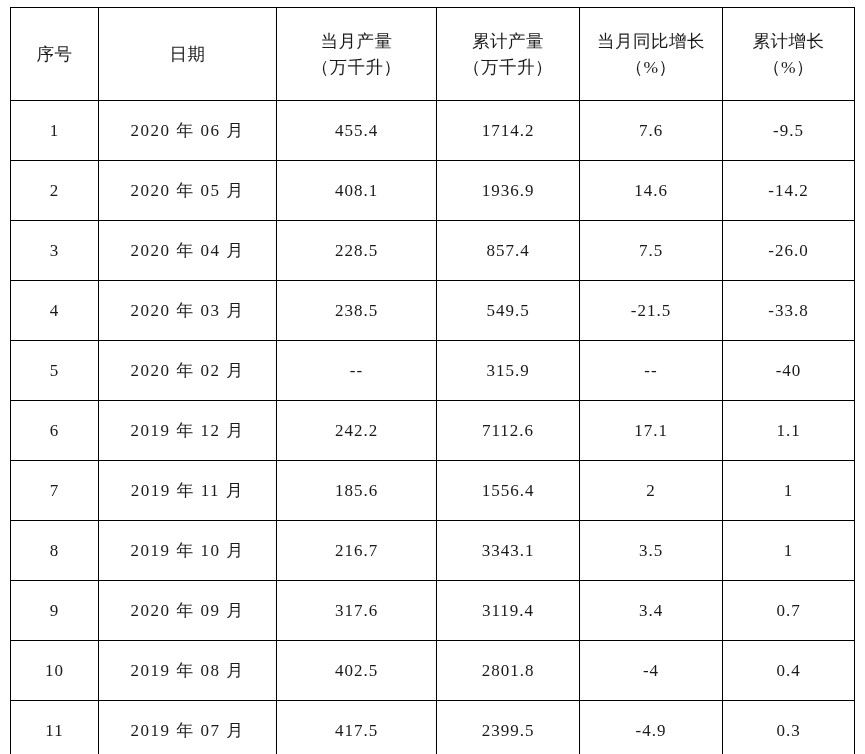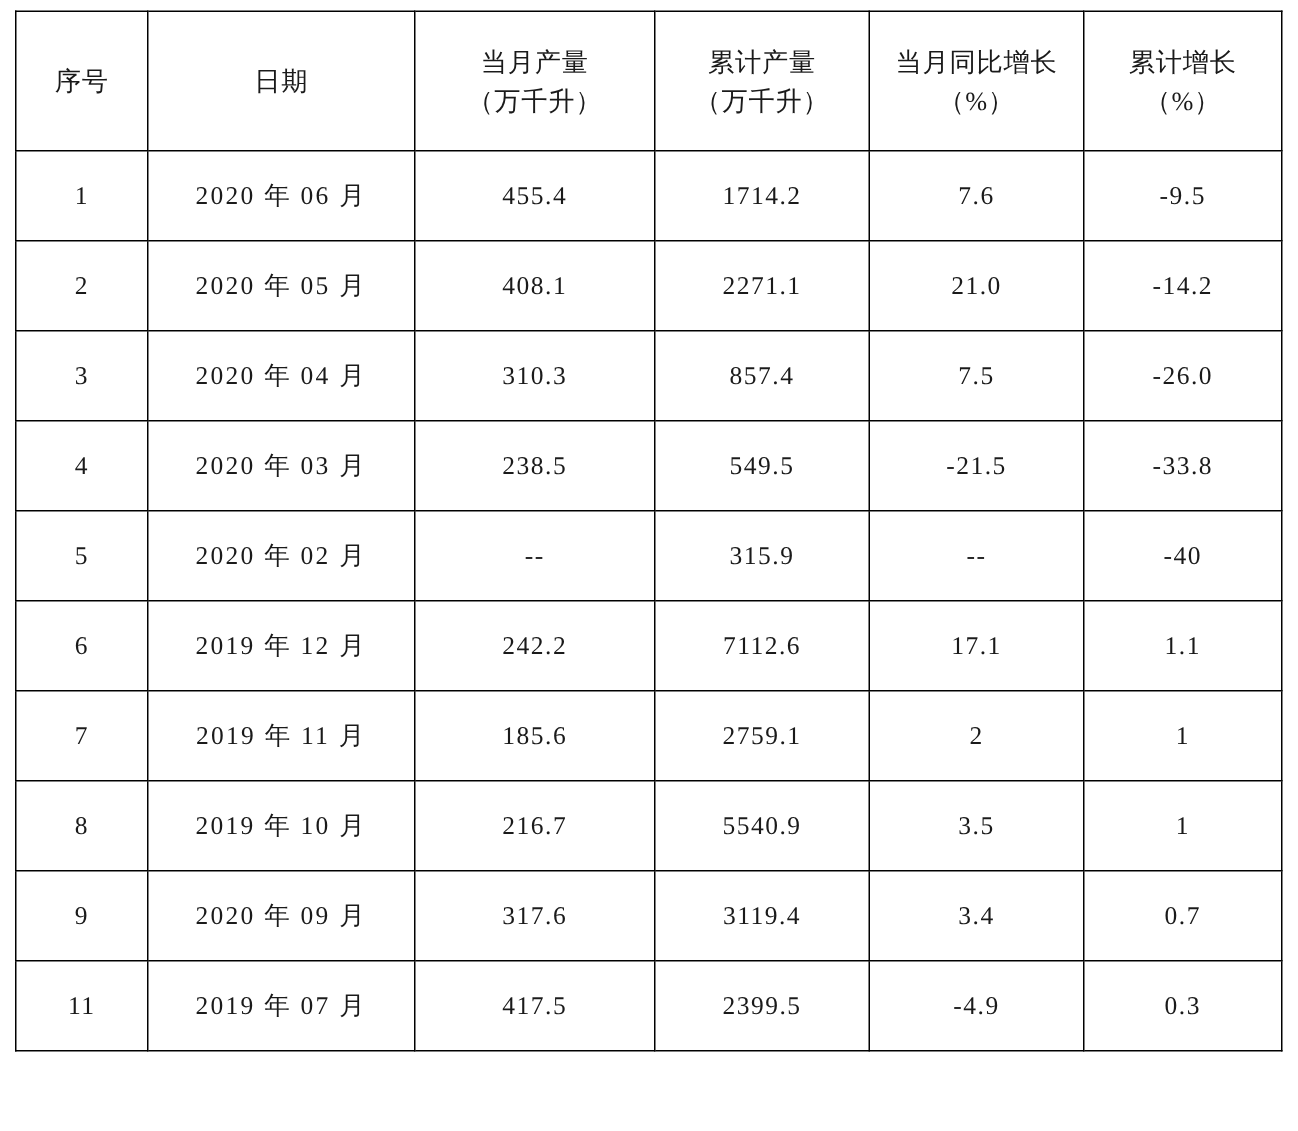--- a/index.html
+++ b/index.html
@@ -121,7 +121,7 @@
         <td class="num">2</td>
         <td class="date">2020 年 05 月</td>
         <td class="num">408.1</td>
-        <td class="num">2271.1</td>
+        <td class="num">1936.9</td>
         <td class="num">21.0</td>
         <td class="num">-14.2</td>
       </tr>

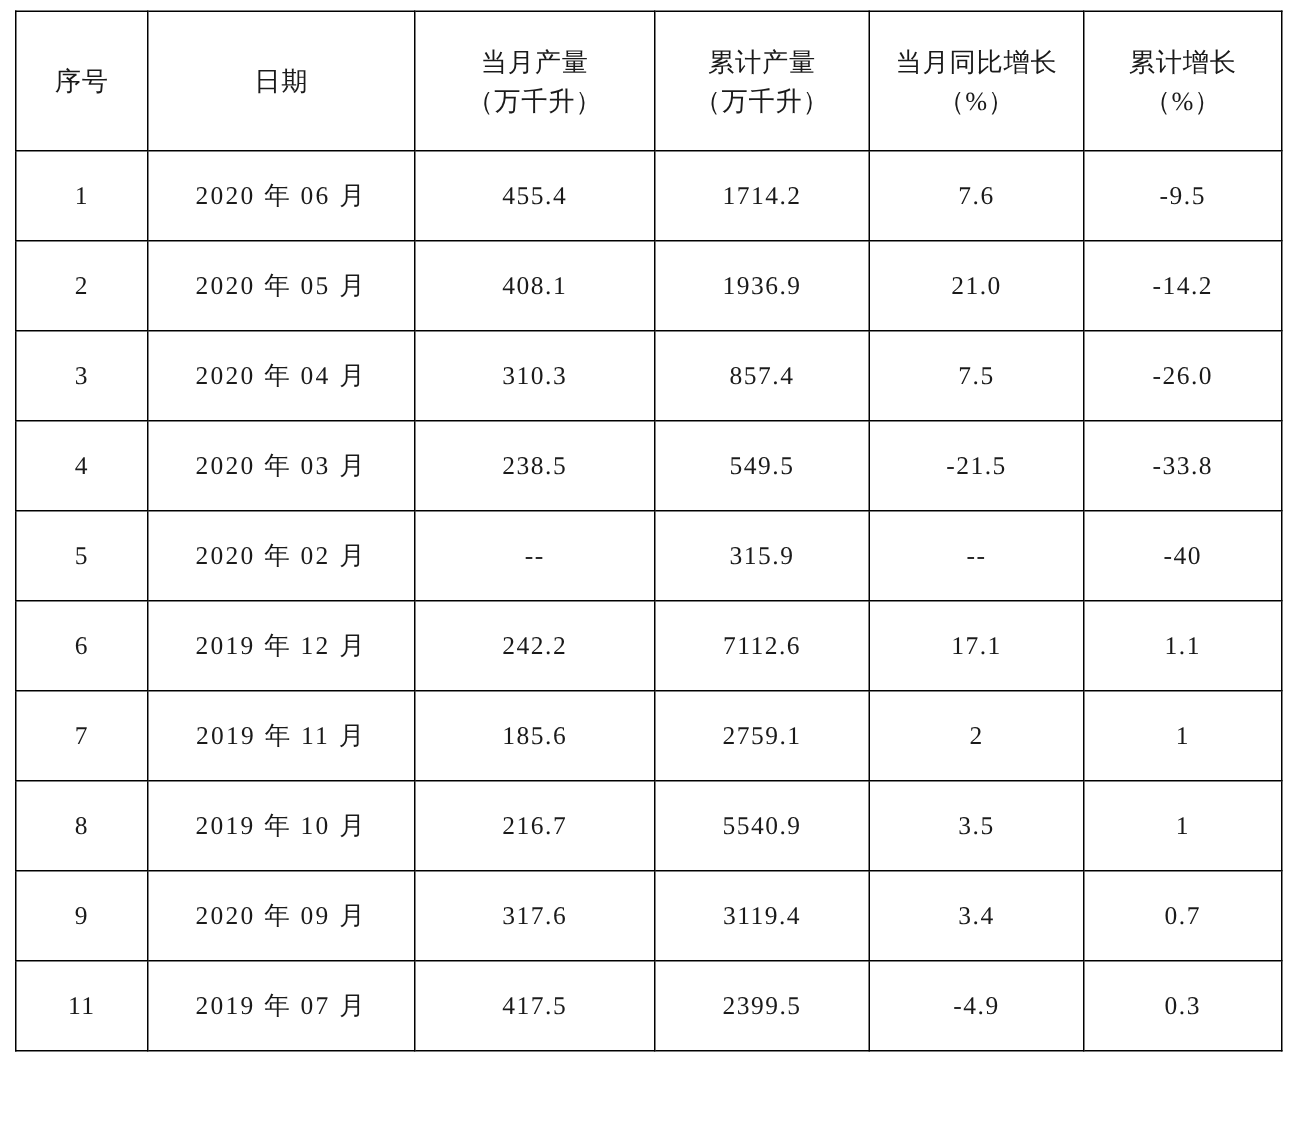--- a/index.html
+++ b/index.html
@@ -122,7 +122,7 @@
         <td class="date">2020 年 05 月</td>
         <td class="num">408.1</td>
         <td class="num">1936.9</td>
-        <td class="num">21.0</td>
+        <td class="num">14.6</td>
         <td class="num">-14.2</td>
       </tr>
       <tr>

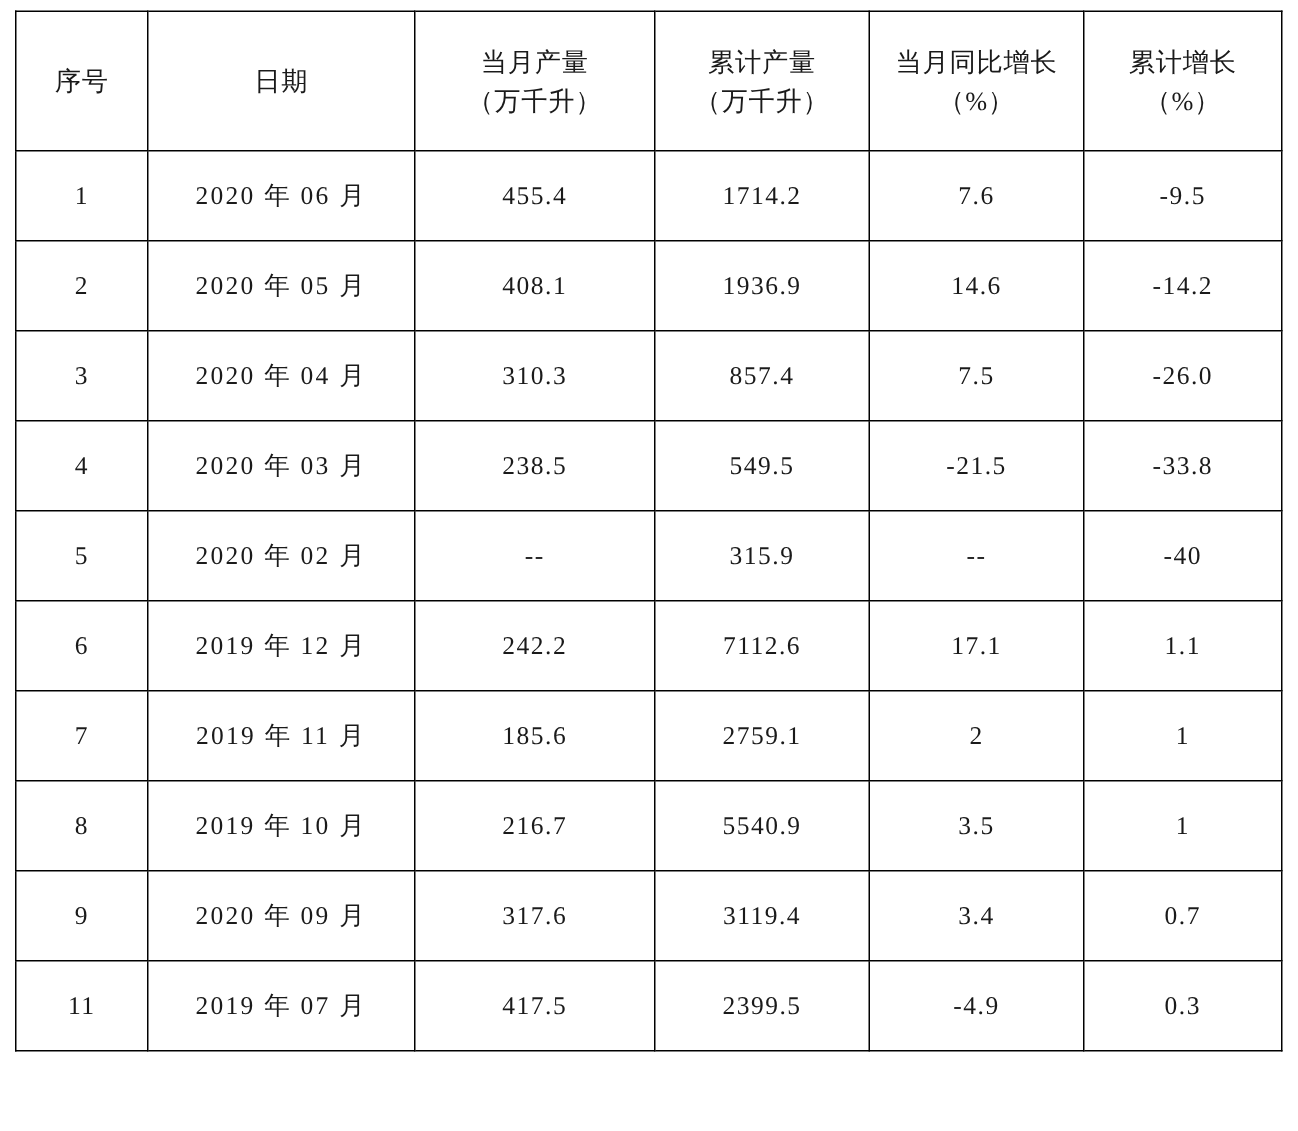--- a/index.html
+++ b/index.html
@@ -128,7 +128,7 @@
       <tr>
         <td class="num">3</td>
         <td class="date">2020 年 04 月</td>
-        <td class="num">310.3</td>
+        <td class="num">228.5</td>
         <td class="num">857.4</td>
         <td class="num">7.5</td>
         <td class="num">-26.0</td>

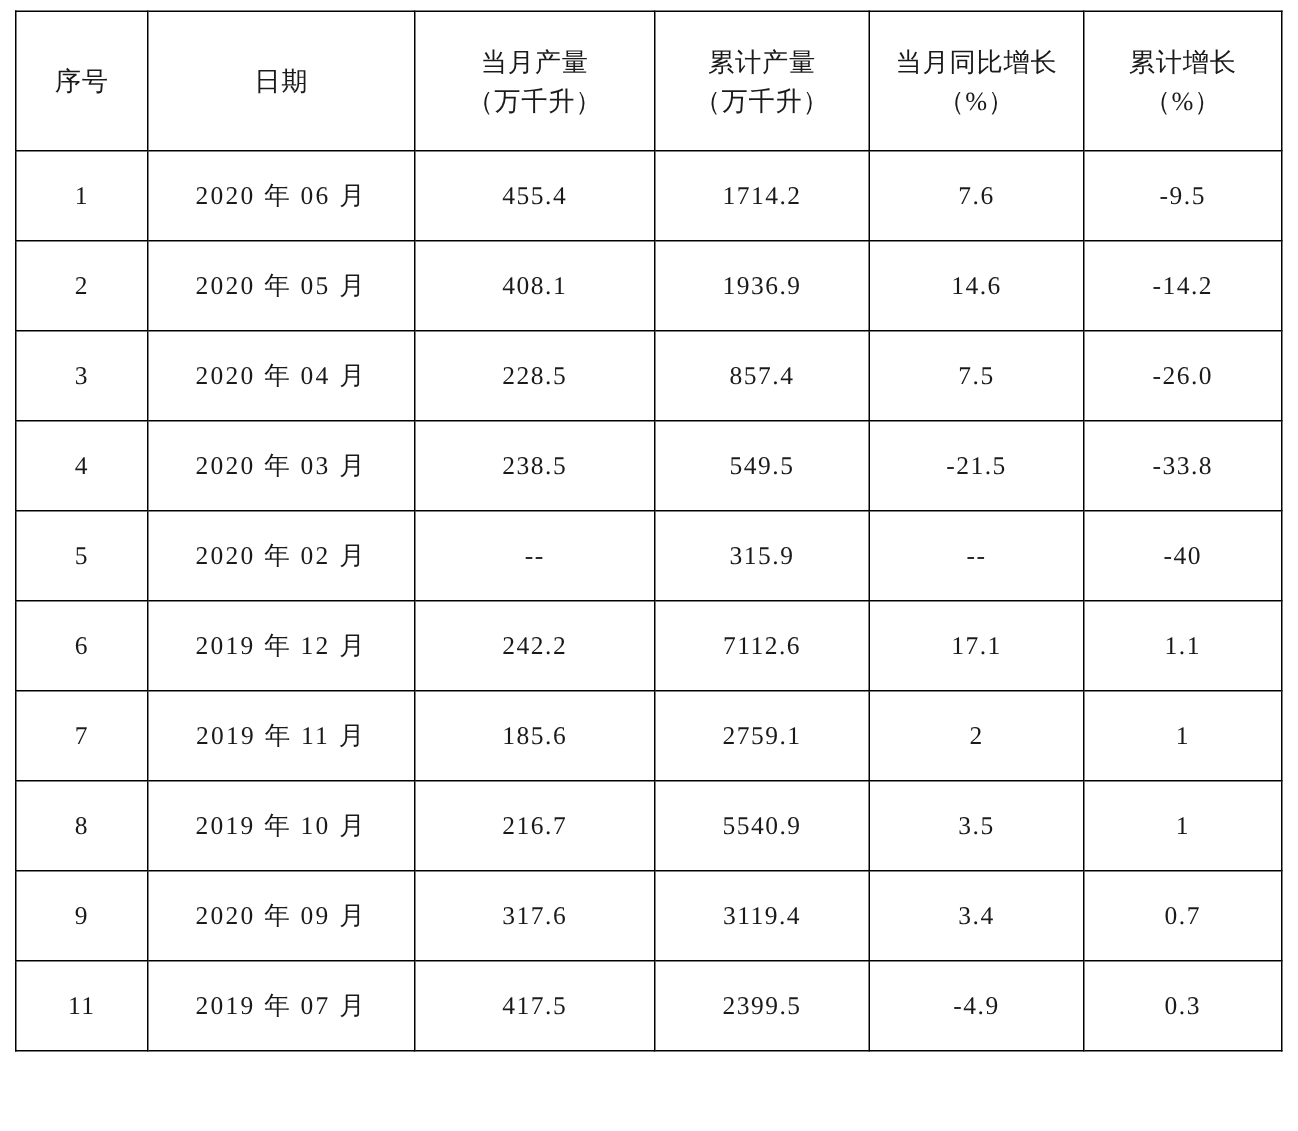--- a/index.html
+++ b/index.html
@@ -161,7 +161,7 @@
         <td class="num">7</td>
         <td class="date">2019 年 11 月</td>
         <td class="num">185.6</td>
-        <td class="num">2759.1</td>
+        <td class="num">1556.4</td>
         <td class="num">2</td>
         <td class="num">1</td>
       </tr>

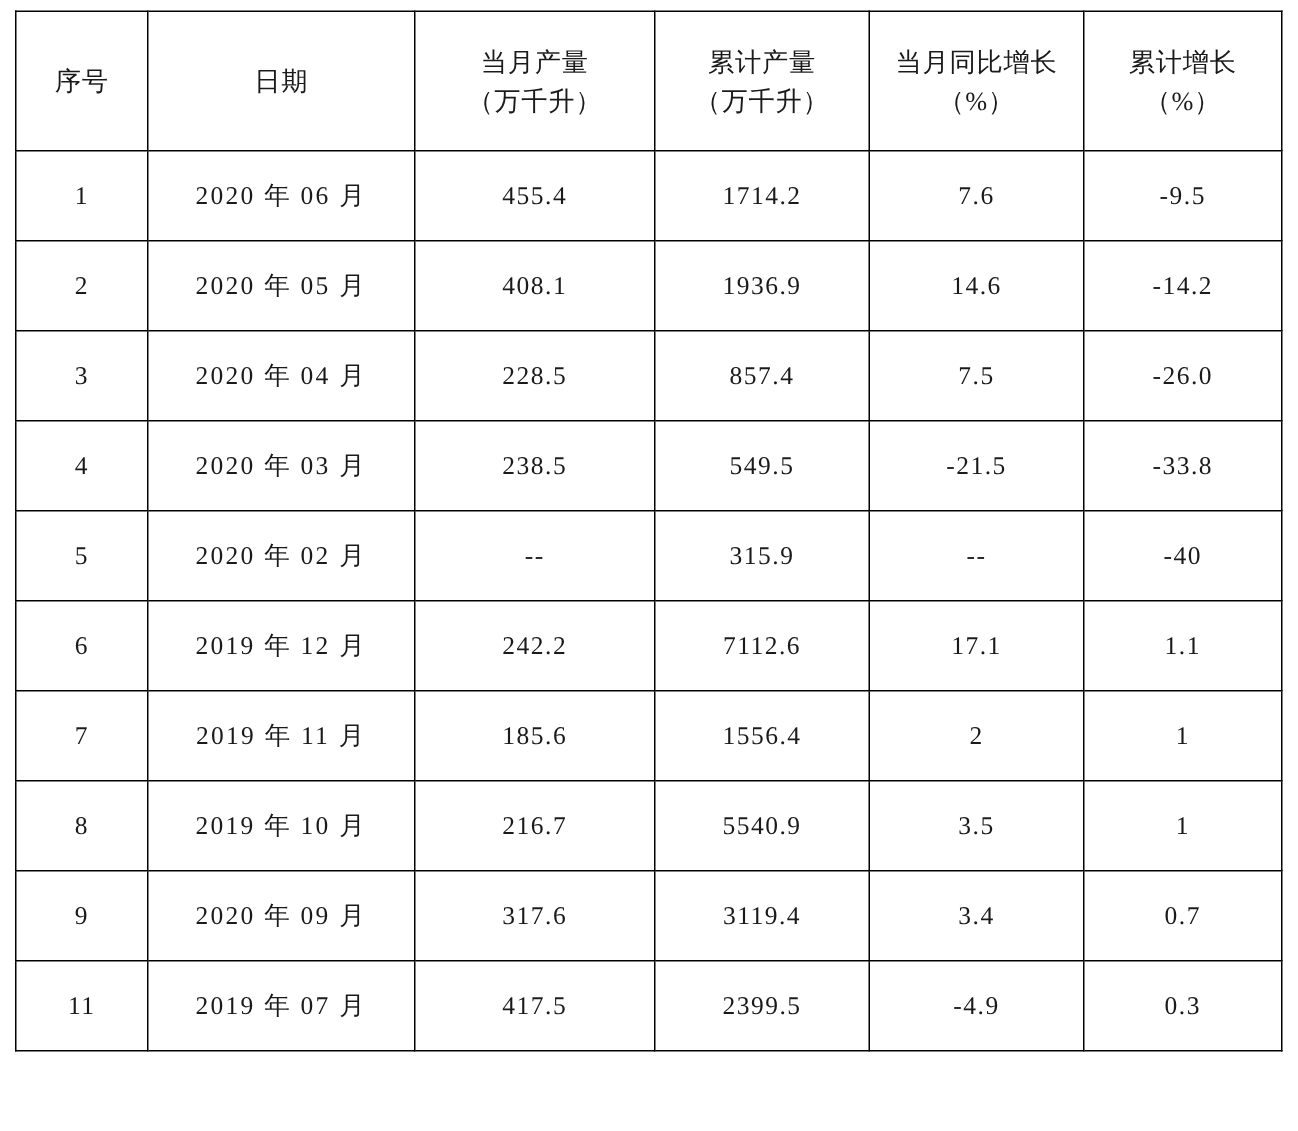--- a/index.html
+++ b/index.html
@@ -169,7 +169,7 @@
         <td class="num">8</td>
         <td class="date">2019 年 10 月</td>
         <td class="num">216.7</td>
-        <td class="num">5540.9</td>
+        <td class="num">3343.1</td>
         <td class="num">3.5</td>
         <td class="num">1</td>
       </tr>

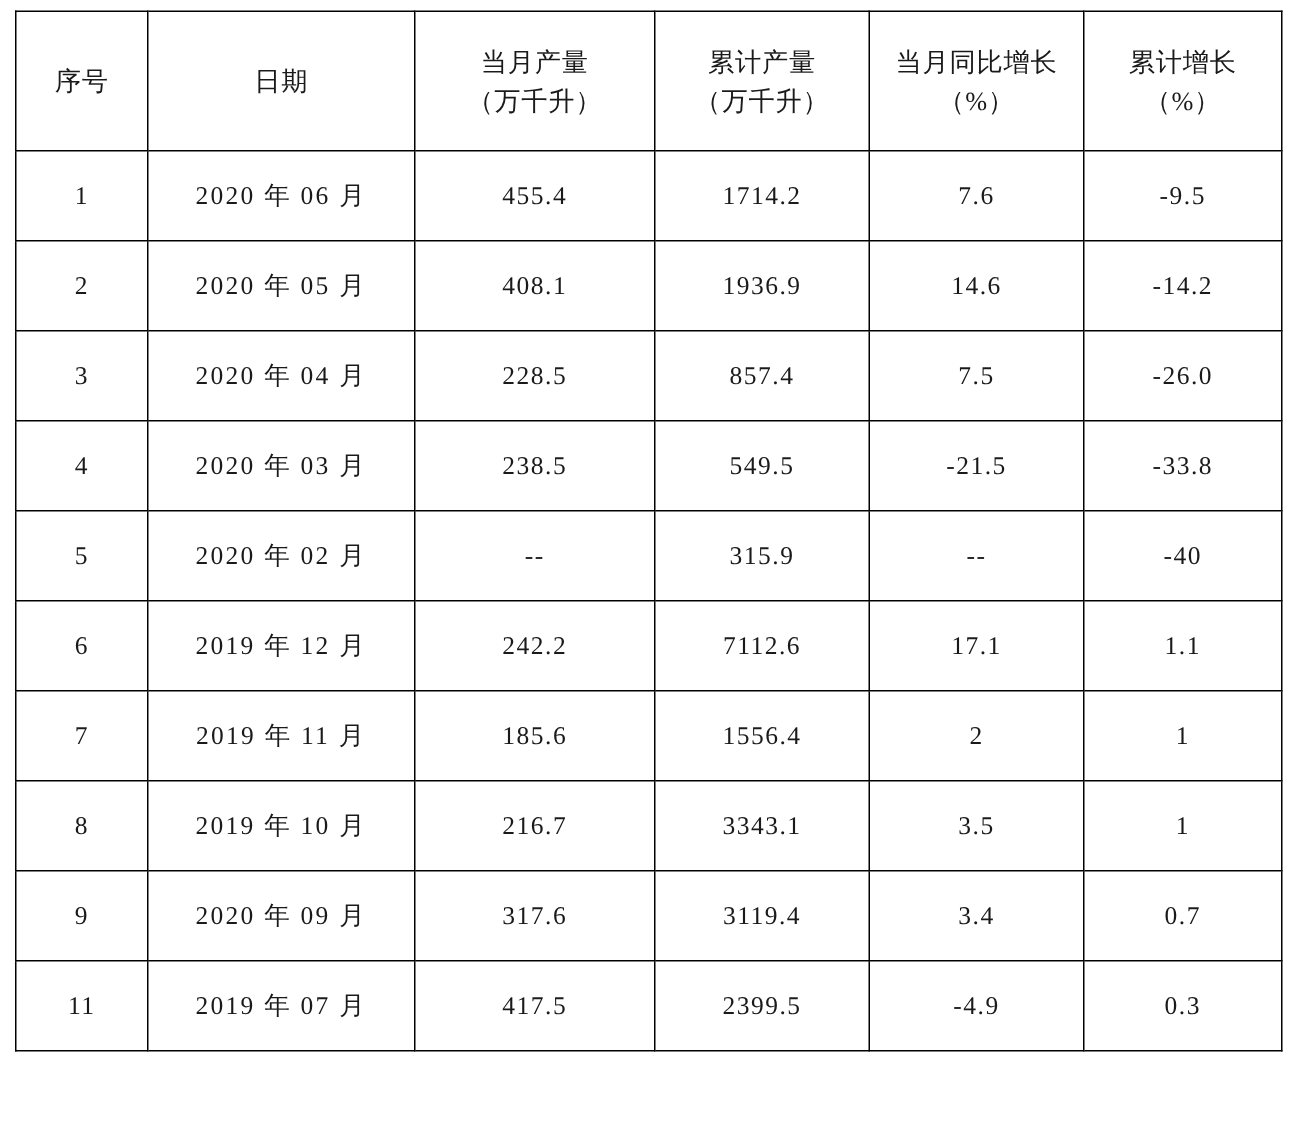--- a/index.html
+++ b/index.html
@@ -182,6 +182,14 @@
         <td class="num">0.7</td>
       </tr>
       <tr>
+        <td class="num">10</td>
+        <td class="date">2019 年 08 月</td>
+        <td class="num">402.5</td>
+        <td class="num">2801.8</td>
+        <td class="num">-4</td>
+        <td class="num">0.4</td>
+      </tr>
+      <tr>
         <td class="num">11</td>
         <td class="date">2019 年 07 月</td>
         <td class="num">417.5</td>

